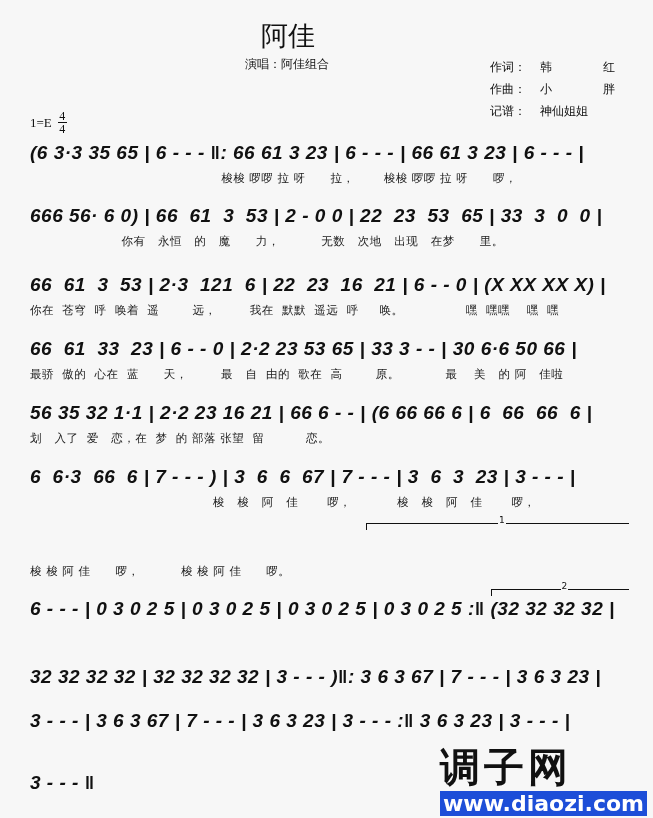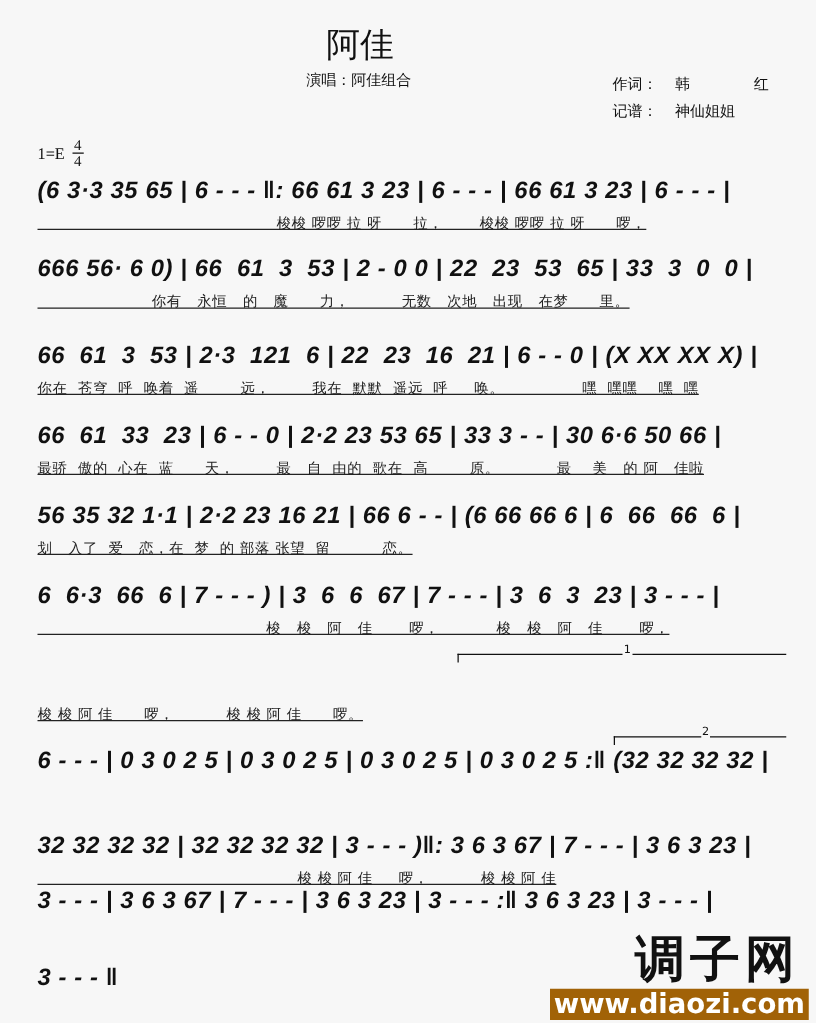--- a/index.html
+++ b/index.html
@@ -47,6 +47,13 @@
     <span class="cv">
         <span>韩</span>
         <span>红</span>
+      </span>
+  </div>
+  <div class="credit-row">
+    <span class="cl">作曲：</span>
+    <span class="cv">
+        <span>小</span>
+        <span>胖</span>
       </span>
   </div>
   <div class="credit-row">

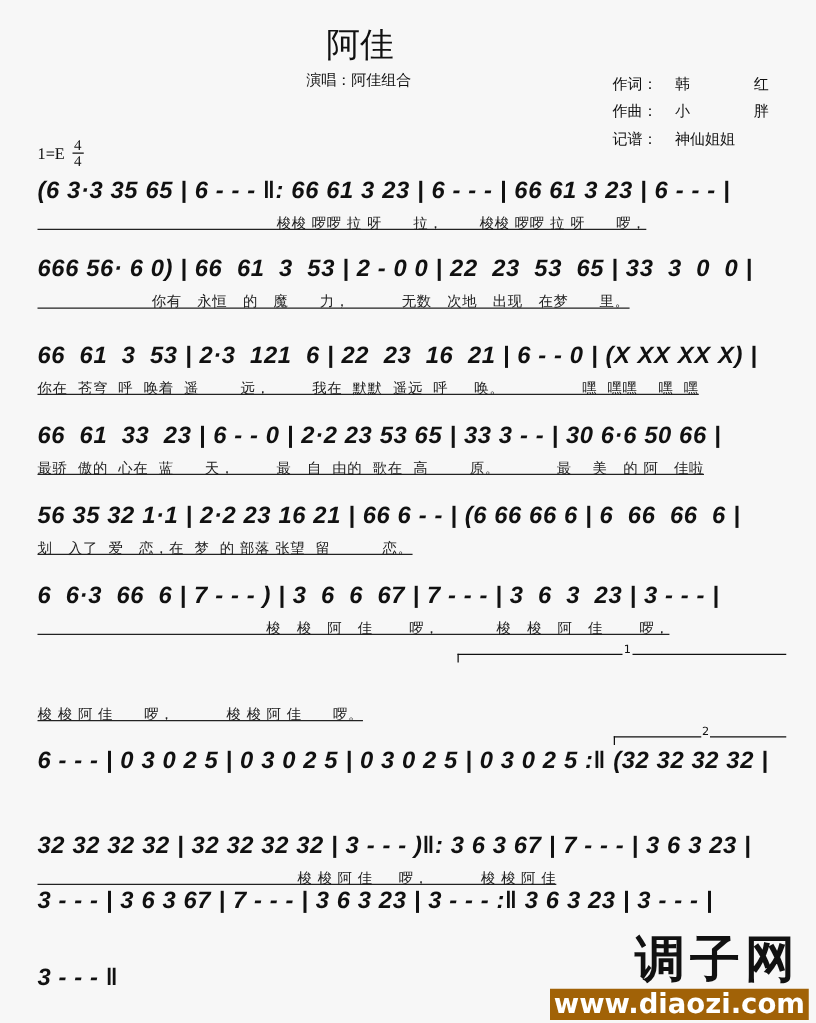--- a/index.html
+++ b/index.html
@@ -24,7 +24,7 @@
   .notes { position: absolute; left: 0; top: 0; white-space: pre; font-style: italic; }
   .lyrics {
     position: absolute; left: 0; top: 29px; font-family: "DejaVu Sans", sans-serif; font-weight: normal;
-    font-size: 11.5px; white-space: pre; color: #222; text-decoration: underline;
+    font-size: 11.5px; white-space: pre; color: #222;
   }
   .volta { position: absolute; border-top: 1px solid #111; border-left: 1px solid #111; height: 6px; font-size: 9px; }
   .volta span { position: absolute; top: -9px; left: 50%; background: #f7f7f7; padding: 0 1px; font-family: "DejaVu Sans", sans-serif; font-weight: normal; }

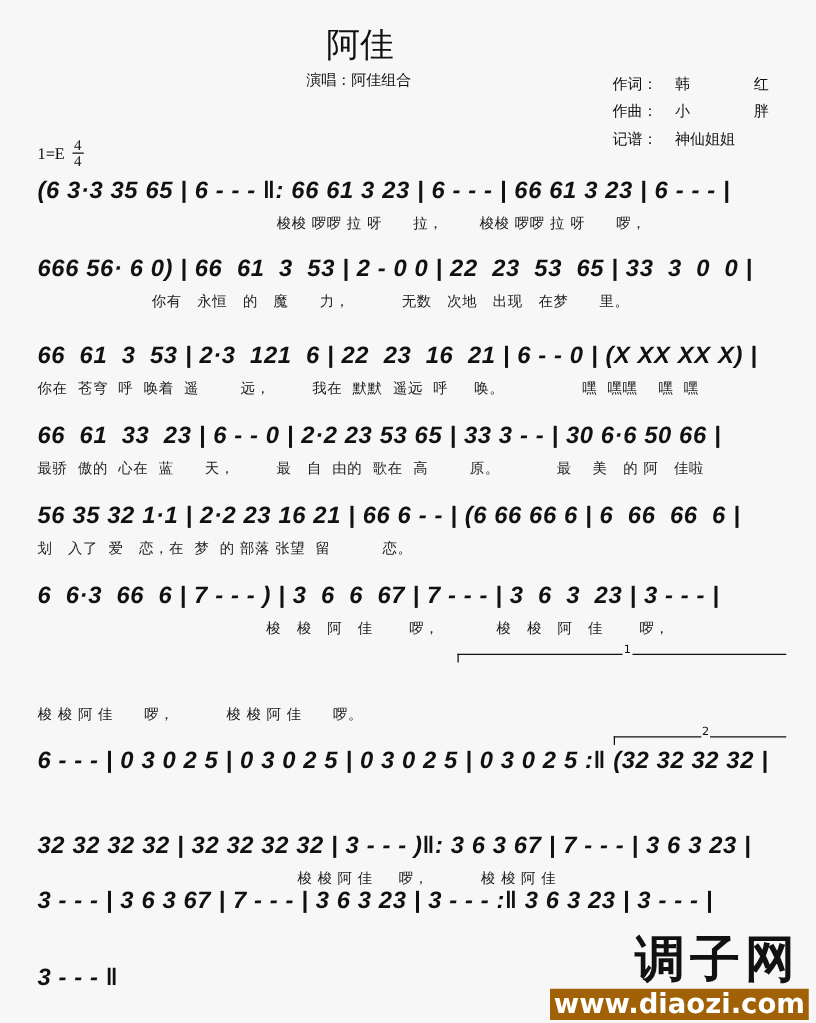--- a/index.html
+++ b/index.html
@@ -112,7 +112,6 @@
 
 <div class="line" style="top:666px">
   <div class="notes">32 32 32 32 | 32 32 32 32 | 3 - - - )‖: 3 6 3 67 | 7 - - - | 3 6 3 23 |</div>
-  <div class="lyrics">                                                  梭 梭 阿 佳     啰，          梭 梭 阿 佳</div>
 </div>
 <div class="line" style="top:710px">
   <div class="notes">3 - - - | 3 6 3 67 | 7 - - - | 3 6 3 23 | 3 - - - :‖ 3 6 3 23 | 3 - - - |</div>

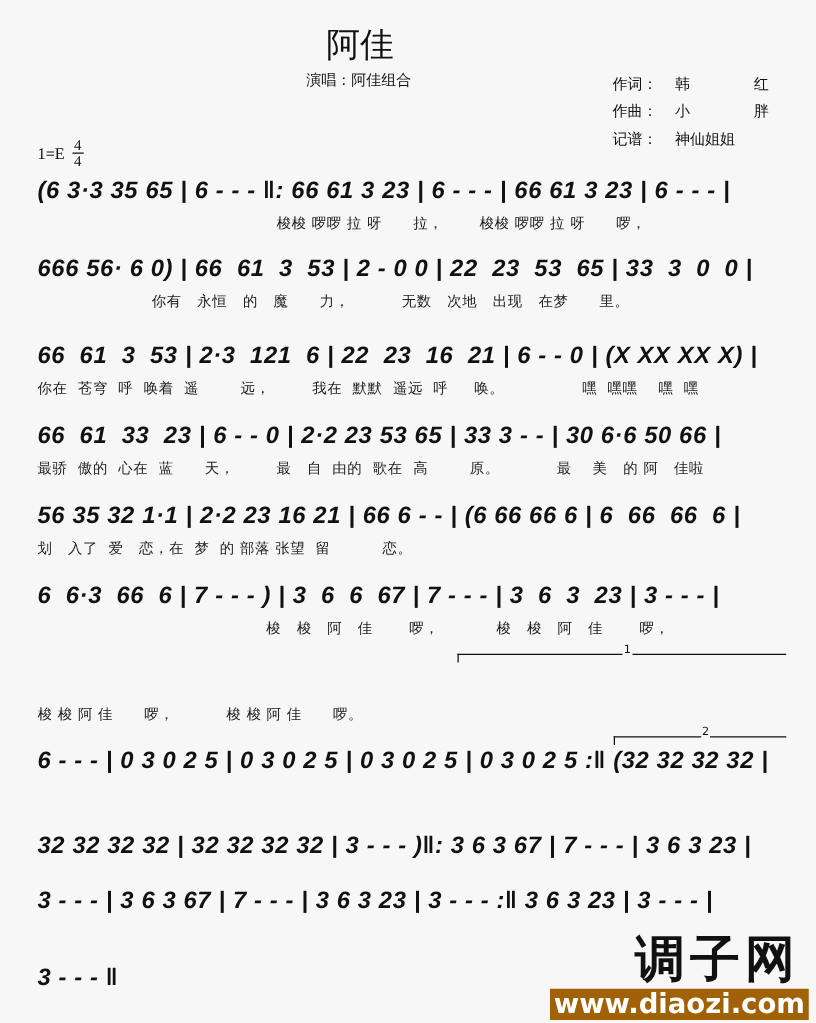--- a/index.html
+++ b/index.html
@@ -28,7 +28,7 @@
   }
   .volta { position: absolute; border-top: 1px solid #111; border-left: 1px solid #111; height: 6px; font-size: 9px; }
   .volta span { position: absolute; top: -9px; left: 50%; background: #f7f7f7; padding: 0 1px; font-family: "DejaVu Sans", sans-serif; font-weight: normal; }
-  .watermark { position: absolute; left: 440px; top: 740px; width: 200px; text-align: right; }
+  .watermark { position: absolute; left: 440px; top: 740px; width: 200px; text-align: left; }
   .wm-cn { font-size: 40px; font-weight: bold; letter-spacing: 4px; color: #111; font-family: "DejaVu Sans", sans-serif; }
   .wm-url { background: #a16207; color: #fff; font-size: 22px; font-weight: bold; font-family: "DejaVu Sans", sans-serif; padding: 0 3px; margin-top: -4px; display: inline-block; }
 </style>

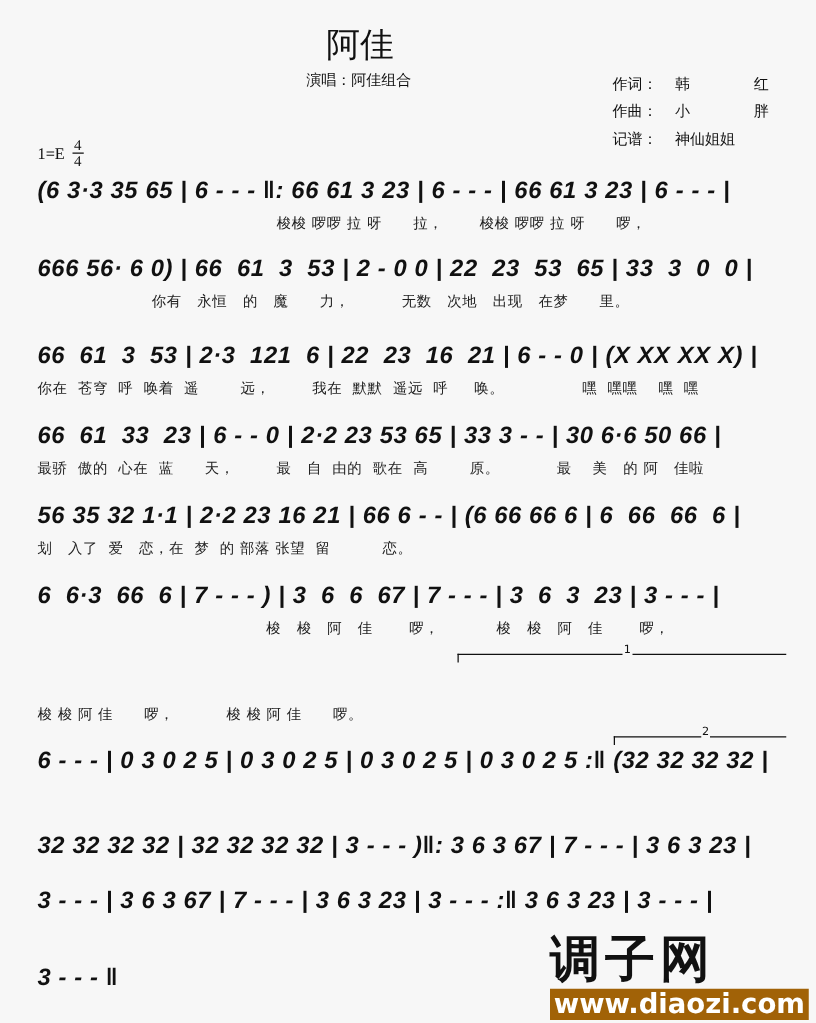--- a/index.html
+++ b/index.html
@@ -30,7 +30,7 @@
   .volta span { position: absolute; top: -9px; left: 50%; background: #f7f7f7; padding: 0 1px; font-family: "DejaVu Sans", sans-serif; font-weight: normal; }
   .watermark { position: absolute; left: 440px; top: 740px; width: 200px; text-align: left; }
   .wm-cn { font-size: 40px; font-weight: bold; letter-spacing: 4px; color: #111; font-family: "DejaVu Sans", sans-serif; }
-  .wm-url { background: #a16207; color: #fff; font-size: 22px; font-weight: bold; font-family: "DejaVu Sans", sans-serif; padding: 0 3px; margin-top: -4px; display: inline-block; }
+  .wm-url { background: #1d4ed8; color: #fff; font-size: 22px; font-weight: bold; font-family: "DejaVu Sans", sans-serif; padding: 0 3px; margin-top: -4px; display: inline-block; }
 </style>
 </head>
 <body>

